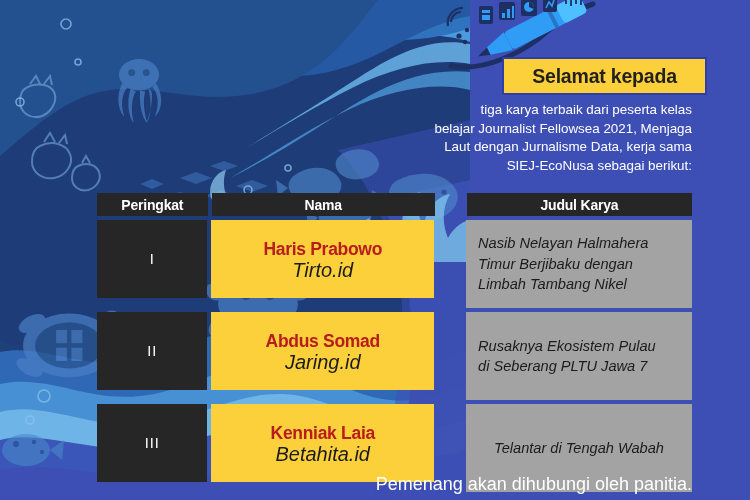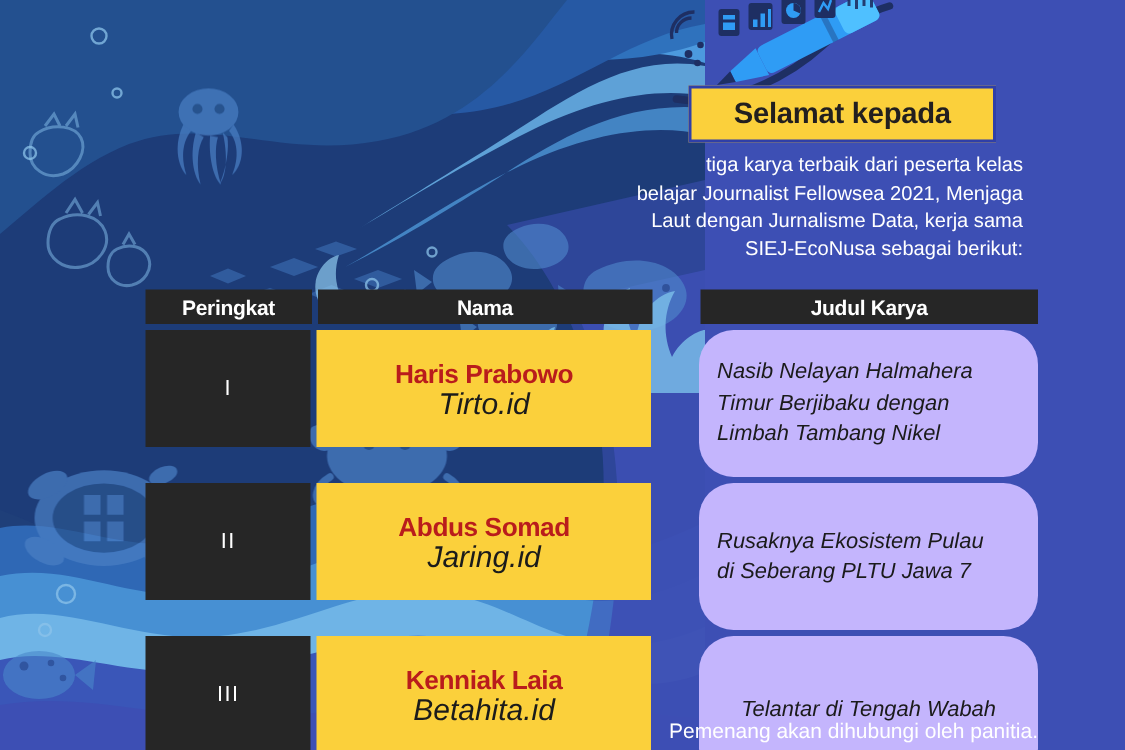--- a/index.html
+++ b/index.html
@@ -19,7 +19,7 @@
 
   
   #banner{
-    position:absolute;left:459px;top:57px;width:205px;height:38px;
+    position:absolute;left:502px;top:57px;width:205px;height:38px;
     background:#fbd03b;border:2px solid #2f3fa8;
     display:flex;align-items:center;justify-content:center;
     box-sizing:border-box;

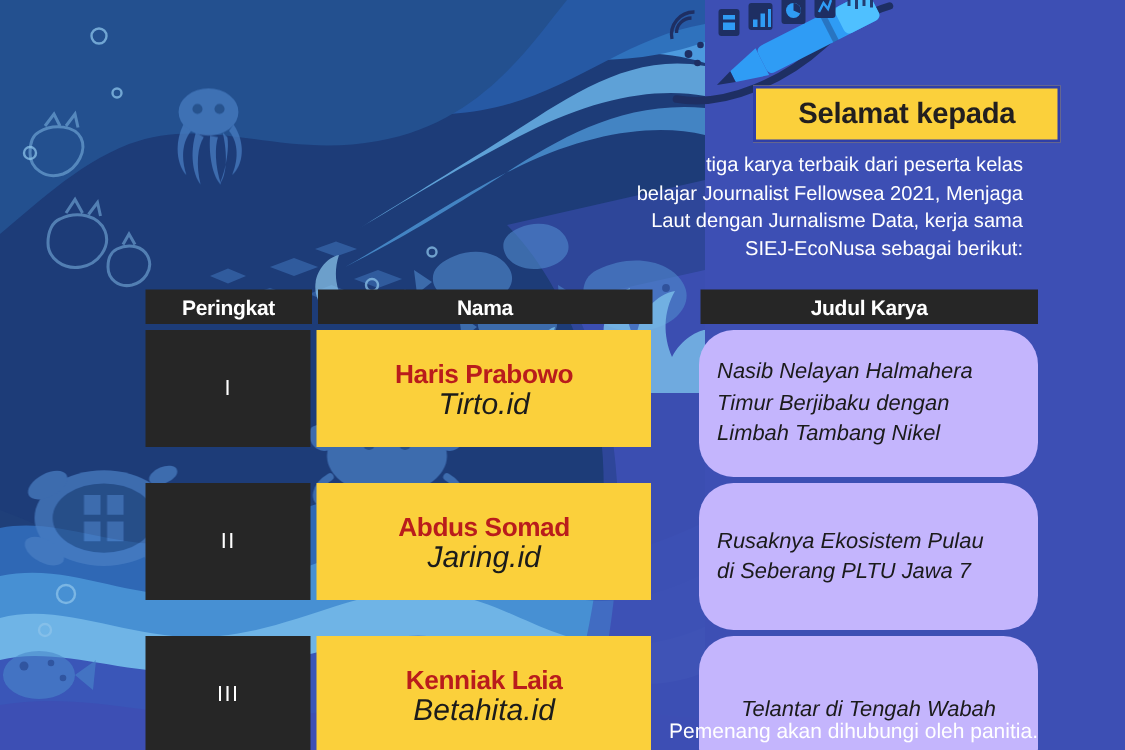--- a/index.html
+++ b/index.html
@@ -30,7 +30,7 @@
 
   
   #intro{
-    position:absolute;right:68px;top:101px;width:336px;
+    position:absolute;right:58px;top:101px;width:336px;
     text-align:right;color:#ffffff;font-size:13.4px;line-height:18.6px;
   }
   #intro div{white-space:nowrap;}

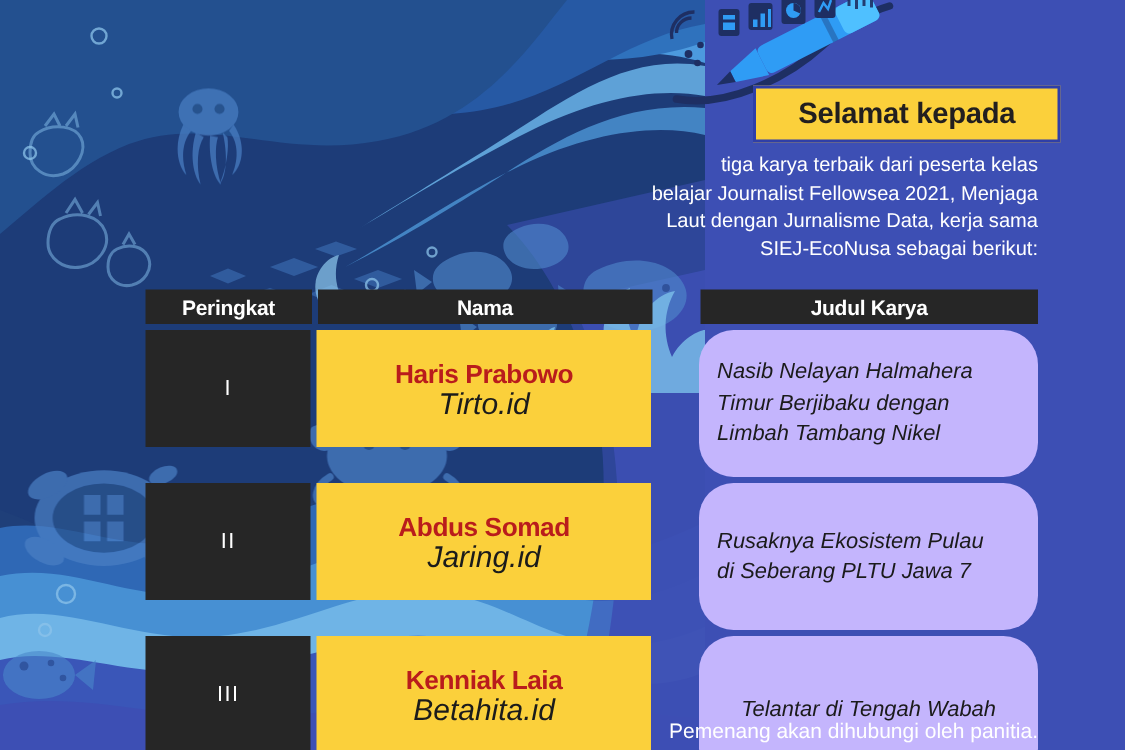--- a/index.html
+++ b/index.html
@@ -54,7 +54,7 @@
   .body .c-rank{height:78px;}
   .body .c-rank span{color:#ffffff;font-size:14.5px;letter-spacing:1px;}
   .body .c-name{height:78px;background:#fbd03b;}
-  .body .c-title{height:98px;background:#c4b5fd;padding:0 12px;border-radius:23px;}
+  .body .c-title{height:88px;background:#a3a3a3;padding:0 12px;}
 
   .nm{font-size:17.5px;font-weight:bold;color:#b91c1c;letter-spacing:-0.3px;line-height:22px;}
   .med{font-size:20px;font-style:italic;color:#1b1b1b;line-height:20px;}

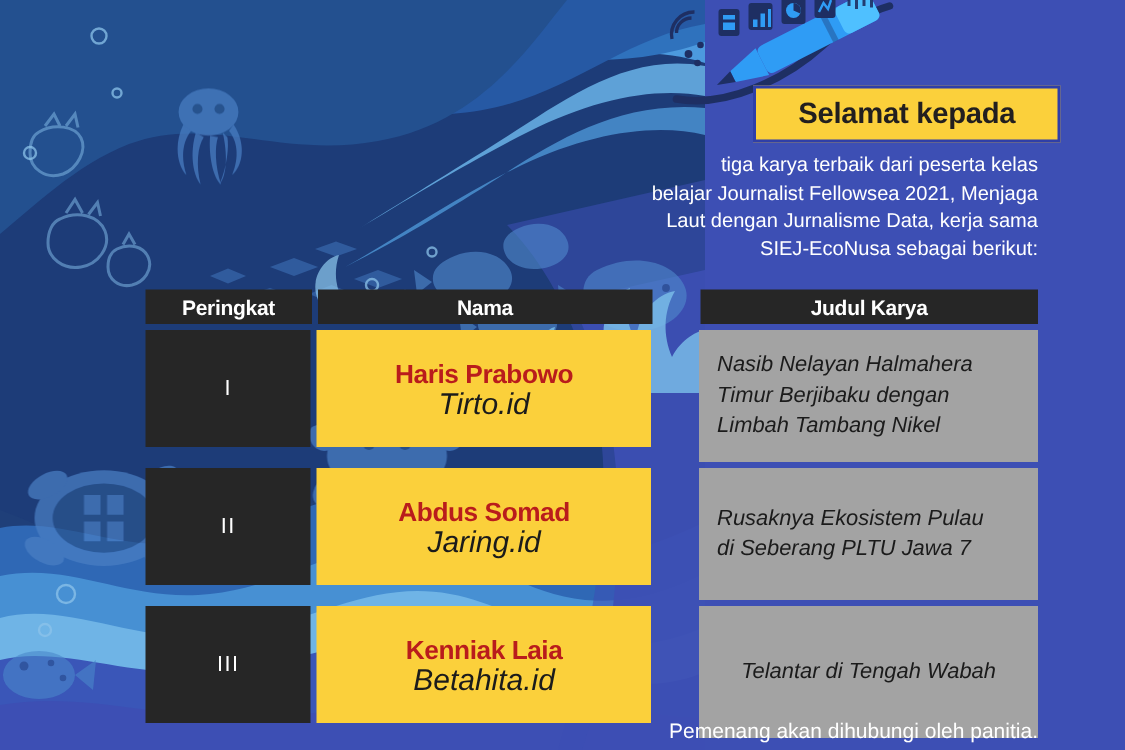--- a/index.html
+++ b/index.html
@@ -64,7 +64,7 @@
   
   #footer{
     position:absolute;right:58px;bottom:5px;
-    color:#ffffff;font-size:14px;text-align:right;margin-left:48px;
+    color:#ffffff;font-size:18px;text-align:right;margin-left:48px;
   }
 </style>
 </head>

